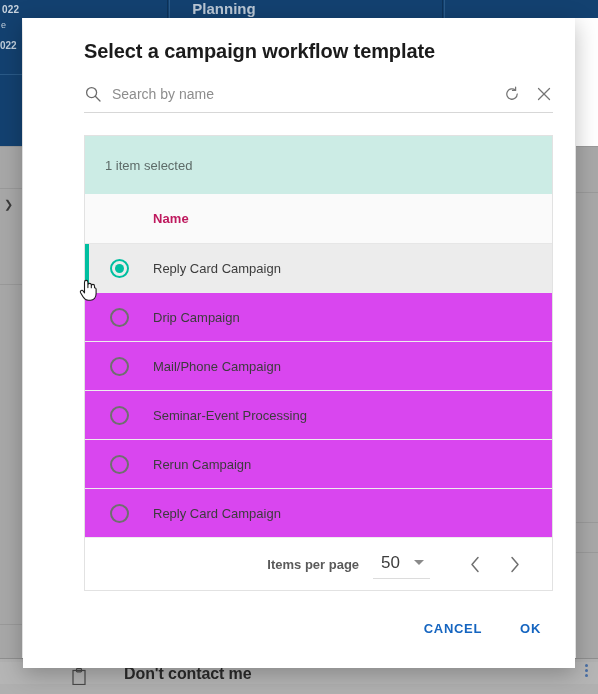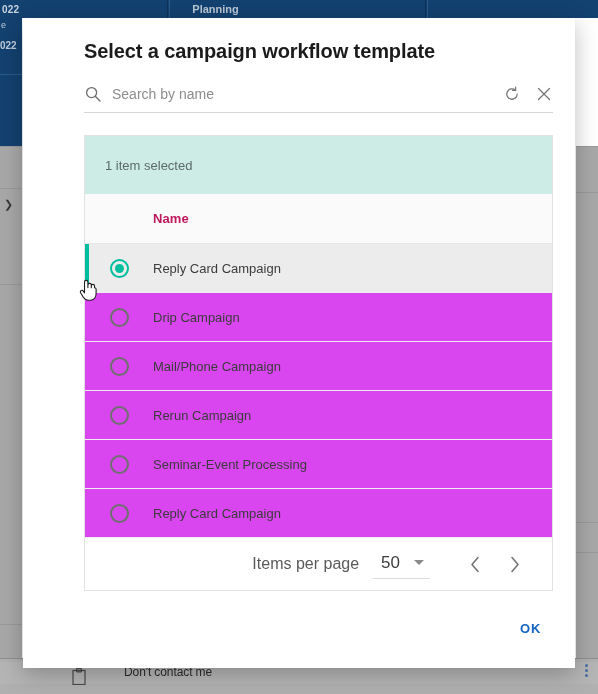--- a/index.html
+++ b/index.html
@@ -51,7 +51,7 @@
   .bg-nav-sep.double { box-shadow: 2px 0 0 #2a5a88; }
   .bg-navtab {
     color: #b9c6d4;
-    font-size: 11px;
+    font-size: 15px;
     font-weight: bold;
     padding: 0 10px;
     line-height: 18px;

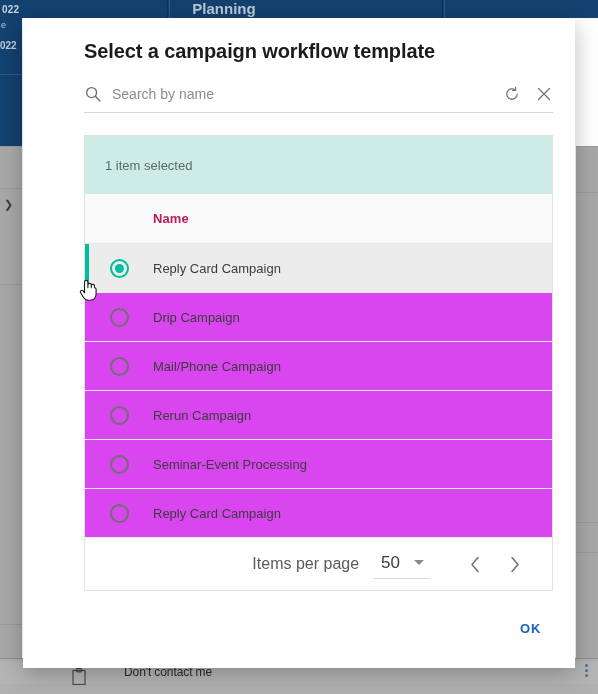--- a/index.html
+++ b/index.html
@@ -525,14 +525,14 @@
         <div class="row-radio-col">
           <span class="radio"></span>
         </div>
-        <span class="row-name">Rerun Campaign</span>
+        <span class="row-name">Seminar-Event Processing</span>
       </div>
 
       <div class="row">
         <div class="row-radio-col">
           <span class="radio"></span>
         </div>
-        <span class="row-name">Seminar-Event Processing</span>
+        <span class="row-name">Rerun Campaign</span>
       </div>
 
       <div class="row">

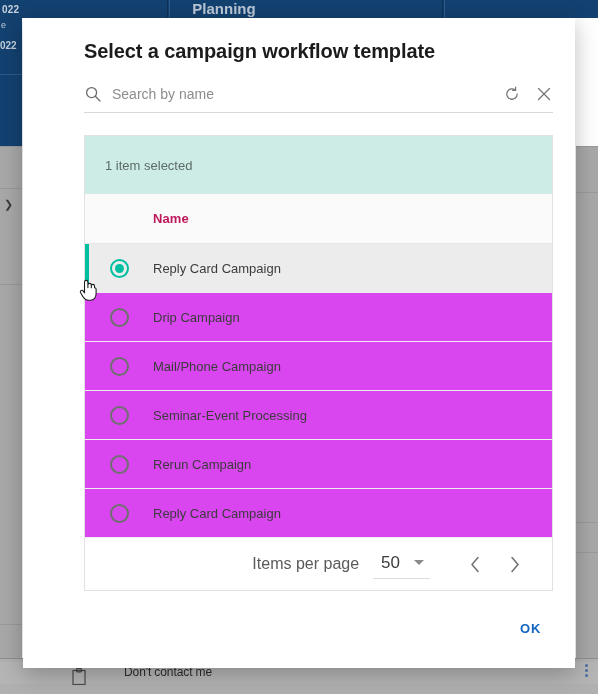--- a/index.html
+++ b/index.html
@@ -341,9 +341,10 @@
     gap: 0;
   }
   .pg-label {
-    font-size: 16px;
+    font-size: 13px;
     color: #5a5a5a;
     margin-right: 14px;
+    font-weight: bold;
   }
   .pg-select {
     display: flex;

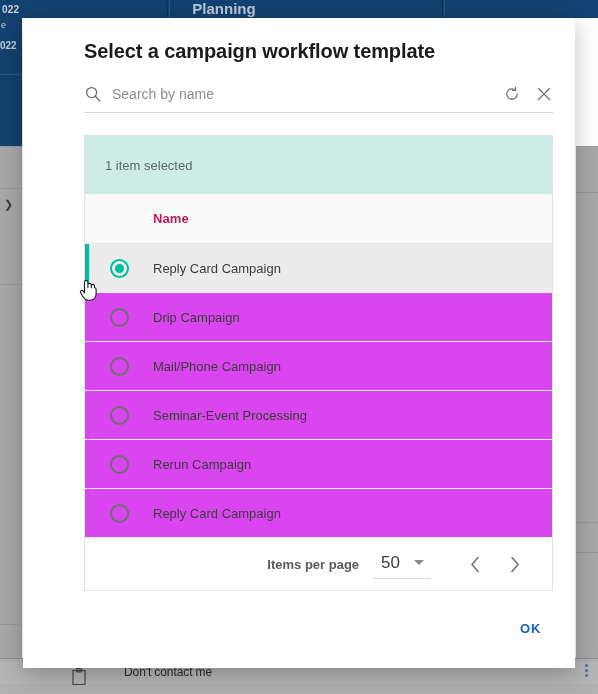--- a/index.html
+++ b/index.html
@@ -563,6 +563,7 @@
     </div>
 
     <div class="modal-actions">
+      <button class="text-btn">CANCEL</button>
       <button class="text-btn">OK</button>
     </div>
   </div>

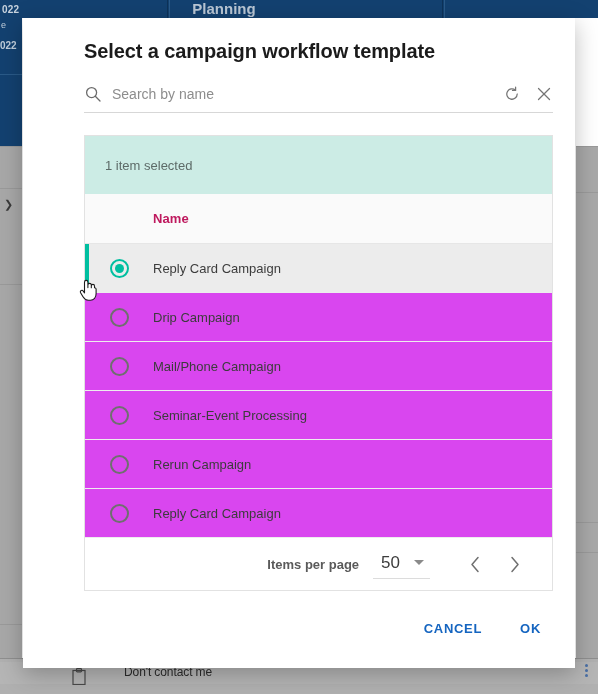--- a/index.html
+++ b/index.html
@@ -156,9 +156,9 @@
   .bg-bottom-label {
     position: absolute;
     left: 124px; top: 665px;
-    font-size: 12px;
+    font-size: 16px;
     color: #2b2b2b;
-    font-weight: normal;
+    font-weight: bold;
     letter-spacing: -.1px;
   }
   .bg-kebab {

